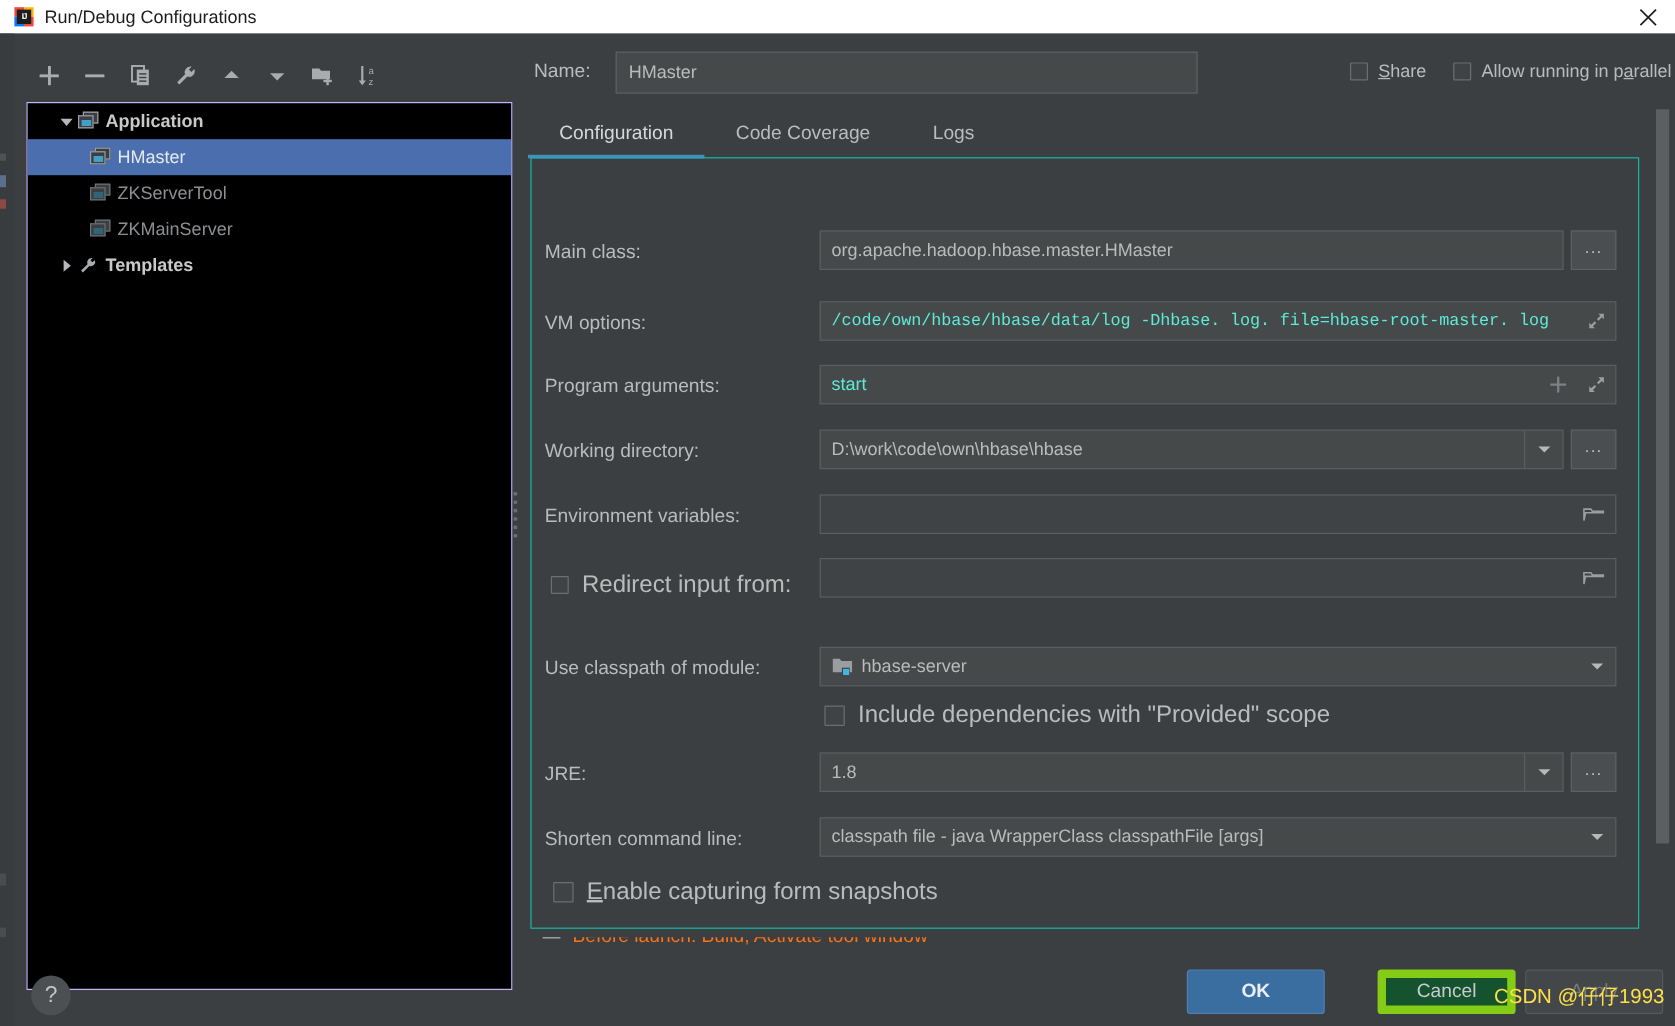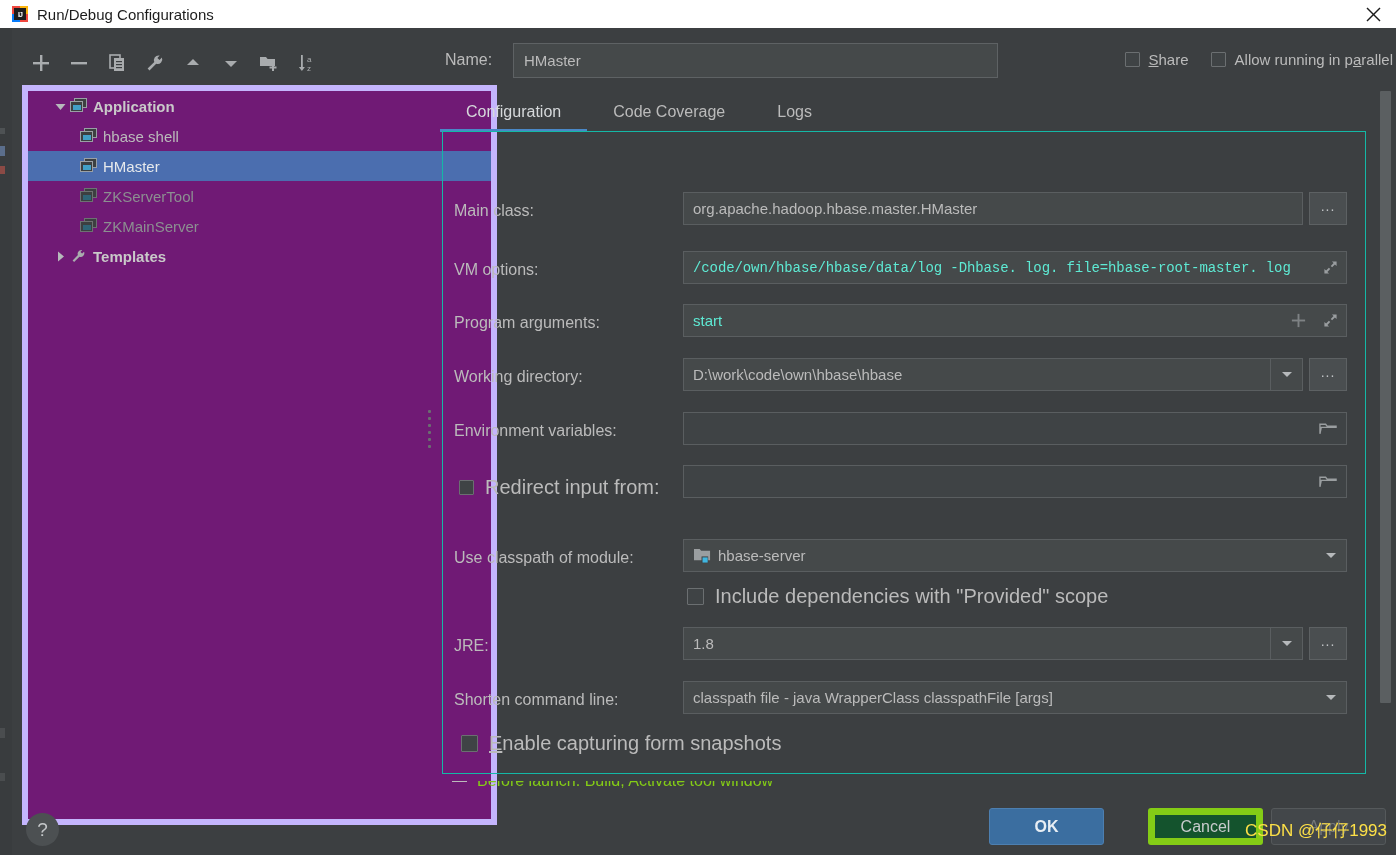--- a/index.html
+++ b/index.html
@@ -50,8 +50,8 @@
   .tbtn svg{display:block;}
 
   .tree{
-    position:absolute;left:22px;top:57px;width:475px;height:740px;
-    background:#701a75;border:6px solid #c4b5fd;box-sizing:border-box;overflow:hidden;
+    position:absolute;left:22px;top:57px;width:405px;height:740px;
+    background:#000000;border:1px solid #c4b5fd;box-sizing:border-box;overflow:hidden;
   }
   .tnode{height:30px;display:flex;align-items:center;padding-left:8px;box-sizing:border-box;}
   .tnode.sel{background:#4b6eaf;}

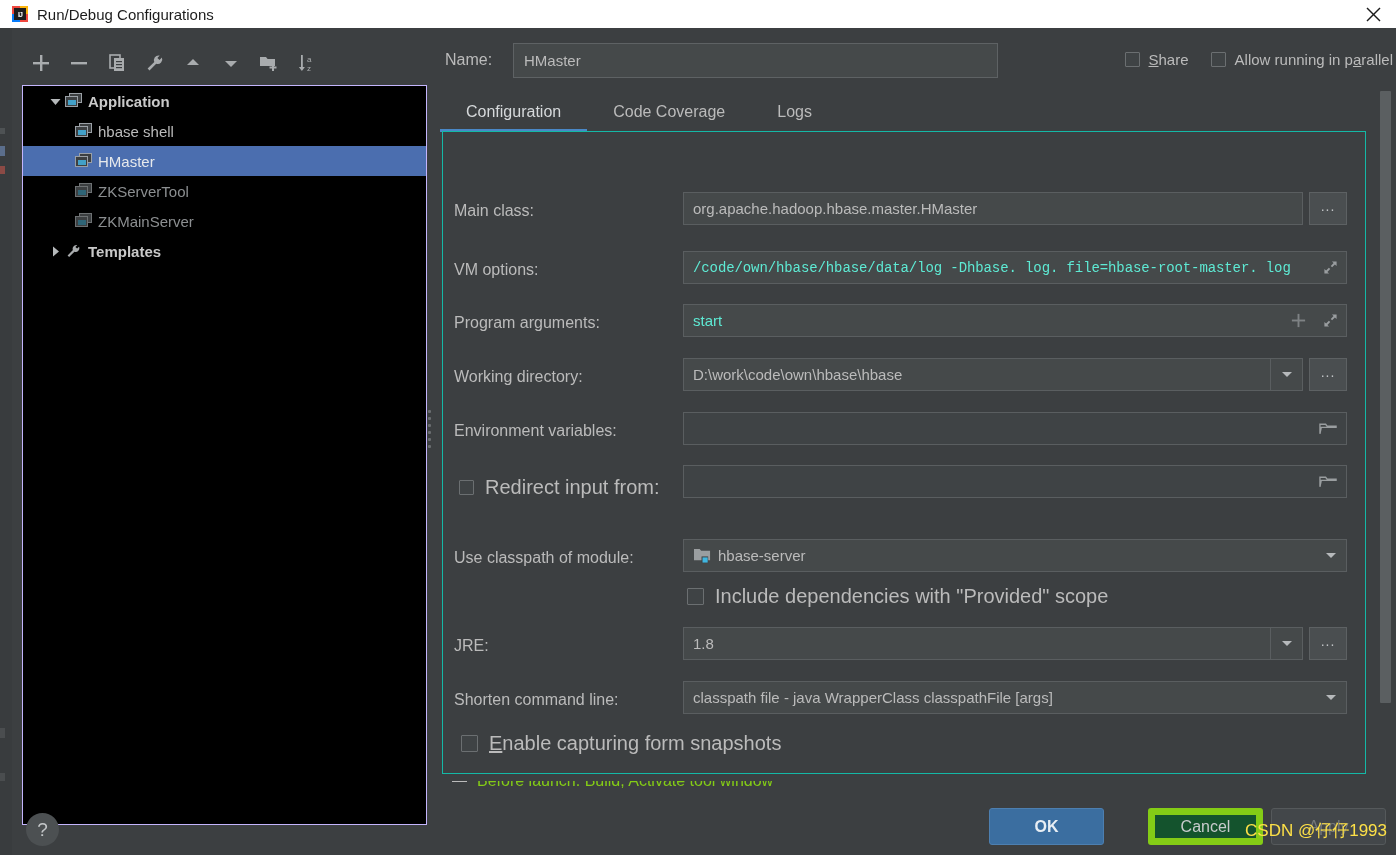--- a/index.html
+++ b/index.html
@@ -257,17 +257,6 @@
         <div class="tlabel bold">Application</div>
       </div>
 
-      <div class="tnode indent1">
-        <div class="ticon">
-          <div class="ico-app">
-              <div class="back"></div>
-              <div class="front">
-                <div class="fill"></div>
-              </div>
-            </div>
-        </div>
-        <div class="tlabel">hbase shell</div>
-      </div>
 
       <div class="tnode indent1 sel">
         <div class="ticon">

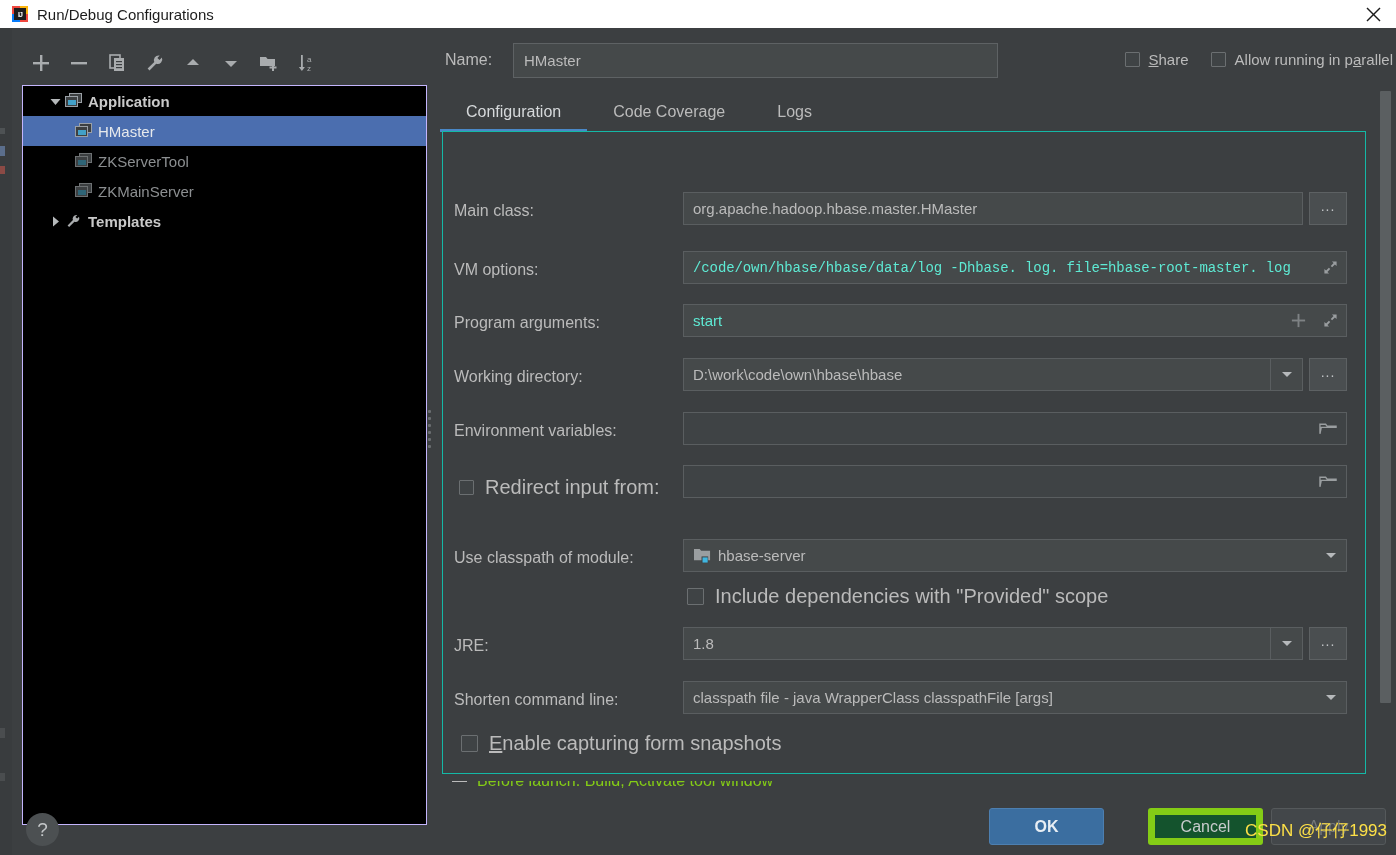--- a/index.html
+++ b/index.html
@@ -126,7 +126,7 @@
     position:absolute;left:12px;top:753px;width:500px;height:16px;overflow:hidden;
   }
   .beforelaunch .bl-inner{
-    position:relative;top:-9px;display:flex;align-items:center;gap:10px;font-size:16px;color:#84cc16;white-space:nowrap;
+    position:relative;top:-9px;display:flex;align-items:center;gap:10px;font-size:16px;color:#f97316;white-space:nowrap;
   }
   .bl-dash{width:15px;height:2px;background:#bbbbbb;display:inline-block;}
 

